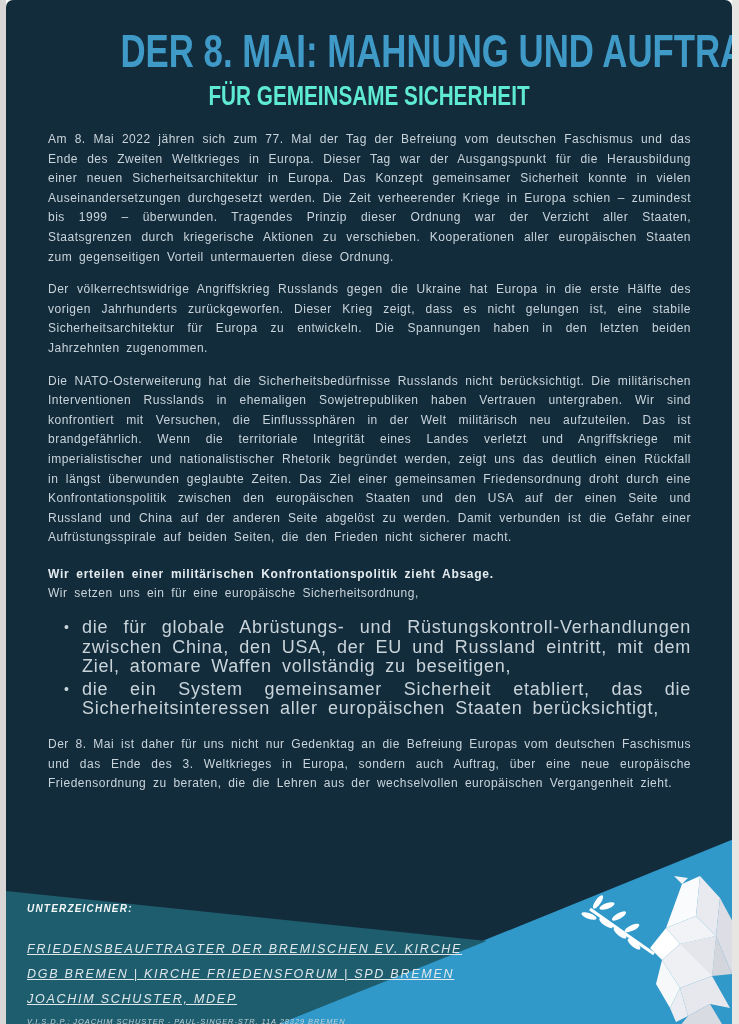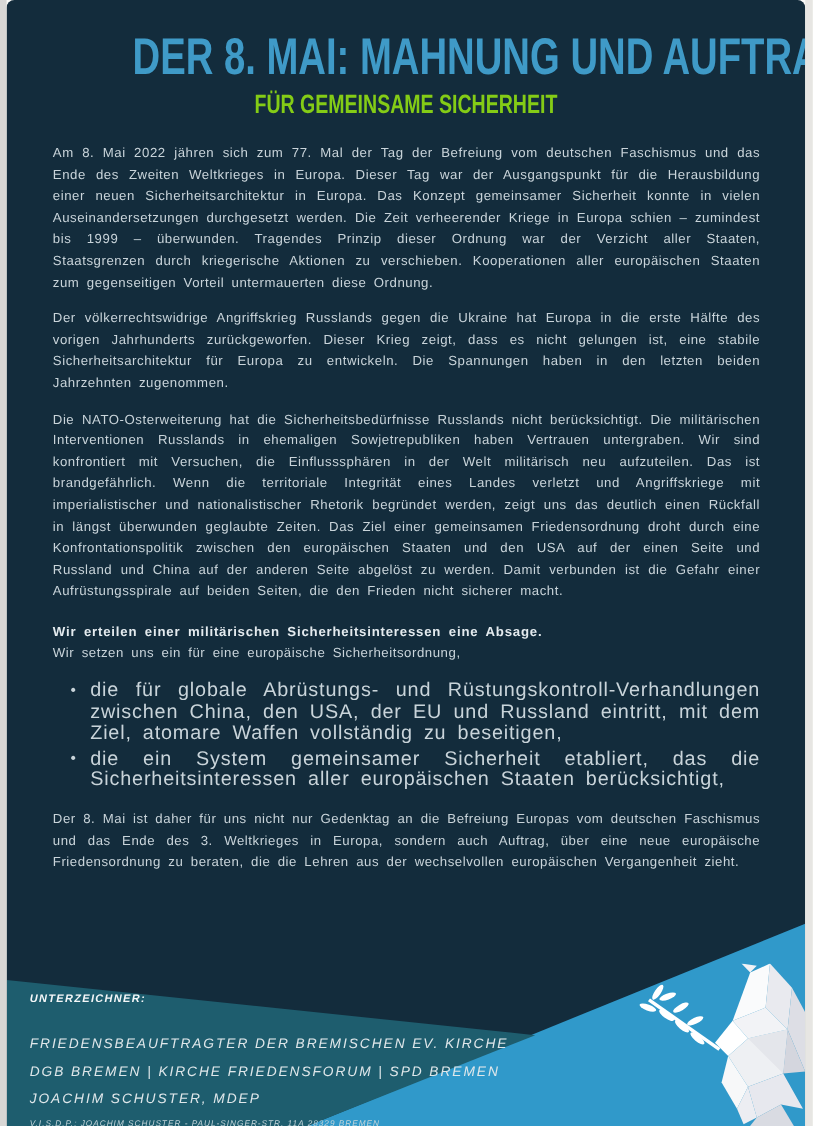--- a/index.html
+++ b/index.html
@@ -24,7 +24,7 @@
   }
   .title .squeeze,.subtitle .squeeze{display:inline-block;transform:scaleX(.74);transform-origin:center;}
   .subtitle{
-    margin:2px 0 0;color:#84cc16;font-weight:800;font-size:24px;line-height:34px;white-space:nowrap;
+    margin:2px 0 0;color:#5eead4;font-weight:800;font-size:28px;line-height:34px;white-space:nowrap;
   }
 
   main{position:relative;z-index:3;margin:17px 41px 0 42px;color:#c9d4da;}

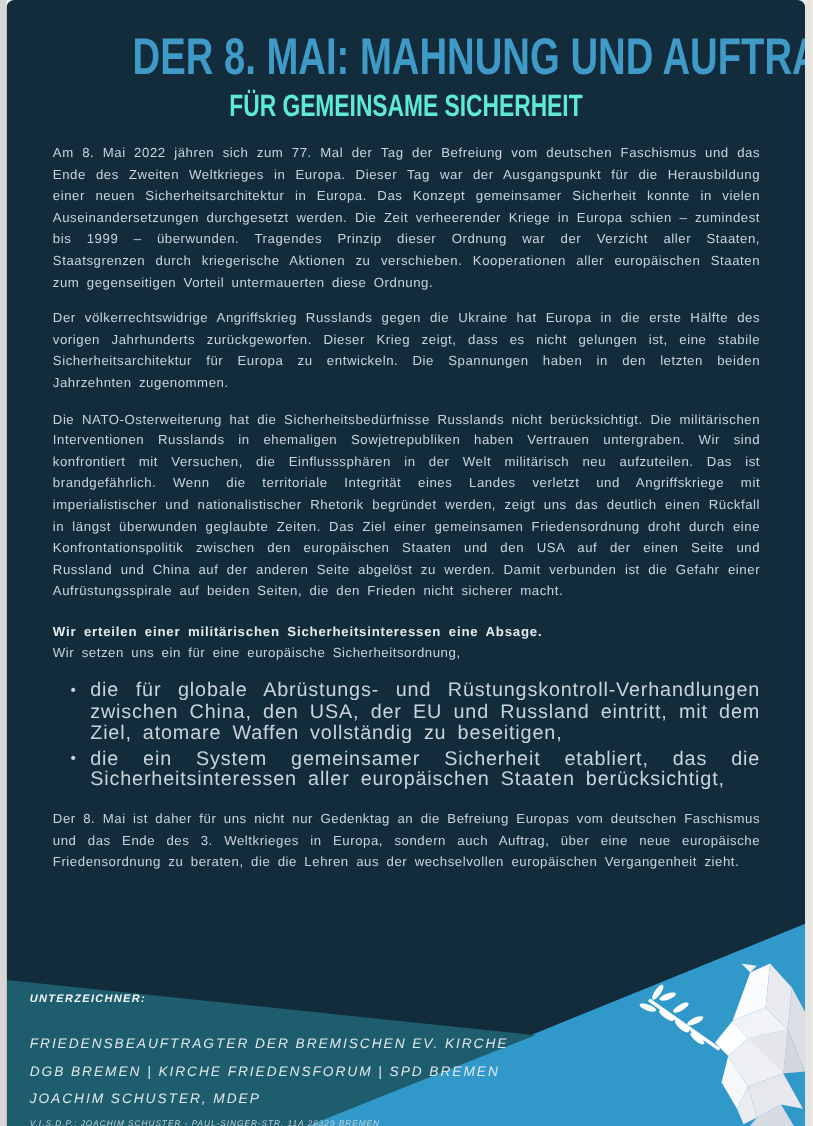--- a/index.html
+++ b/index.html
@@ -108,7 +108,7 @@
       <p>Der völkerrechtswidrige Angriffskrieg Russlands gegen die Ukraine hat Europa in die erste Hälfte des vorigen Jahrhunderts zurückgeworfen. Dieser Krieg zeigt, dass es nicht gelungen ist, eine stabile Sicherheitsarchitektur für Europa zu entwickeln. Die Spannungen haben in den letzten beiden Jahrzehnten zugenommen.</p>
       <p>Die NATO-Osterweiterung hat die Sicherheitsbedürfnisse Russlands nicht berücksichtigt. Die militärischen Interventionen Russlands in ehemaligen Sowjetrepubliken haben Vertrauen untergraben. Wir sind konfrontiert mit Versuchen, die Einflusssphären in der Welt militärisch neu aufzuteilen. Das ist brandgefährlich. Wenn die territoriale Integrität eines Landes verletzt und Angriffskriege mit imperialistischer und nationalistischer Rhetorik begründet werden, zeigt uns das deutlich einen Rückfall in längst überwunden geglaubte Zeiten. Das Ziel einer gemeinsamen Friedensordnung droht durch eine Konfrontationspolitik zwischen den europäischen Staaten und den USA auf der einen Seite und Russland und China auf der anderen Seite abgelöst zu werden. Damit verbunden ist die Gefahr einer Aufrüstungsspirale auf beiden Seiten, die den Frieden nicht sicherer macht.</p>
       <p class="statement">
-        <span class="bold-line">Wir erteilen einer militärischen Sicherheitsinteressen eine Absage.</span>
+        <span class="bold-line">Wir erteilen einer militärischen Konfrontationspolitik zieht Absage.</span>
         <span class="intro-line">Wir setzen uns ein für eine europäische Sicherheitsordnung,</span>
       </p>
       <ul class="points">

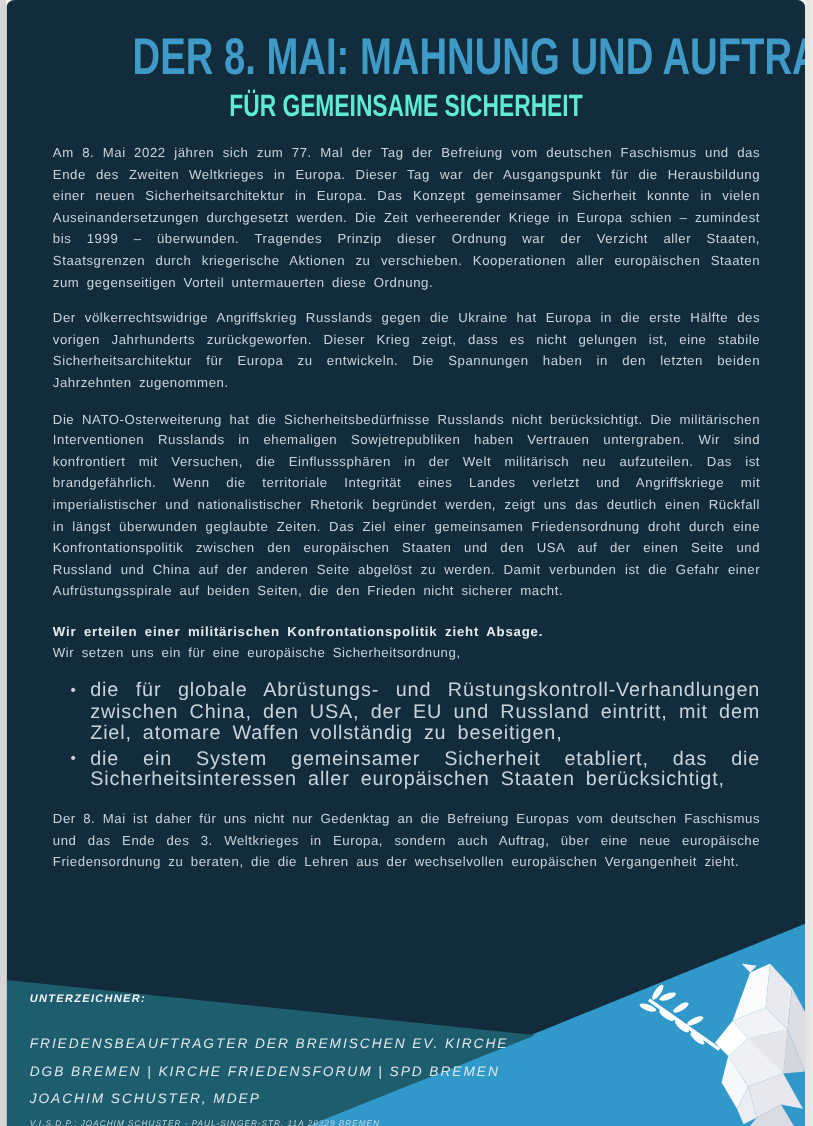--- a/index.html
+++ b/index.html
@@ -48,7 +48,7 @@
 
   footer{position:absolute;left:21px;top:903px;z-index:4;color:#e3eaec;font-style:italic;}
   .f-head{font-weight:bold;font-size:10px;letter-spacing:.12em;color:#f4f7f8;margin-bottom:28px;}
-  .f-line{font-size:12.5px;letter-spacing:.14em;margin-bottom:11px;color:#dfe7ea;}
+  .f-line{font-size:12.5px;letter-spacing:.14em;margin-bottom:11px;color:#dfe7ea;text-decoration:underline;}
   .f-small{font-size:7.5px;letter-spacing:.12em;color:#c2d4d9;margin-bottom:4px;margin-top:2px;}
 
   .dove{position:absolute;right:0;bottom:-2px;z-index:3;}

